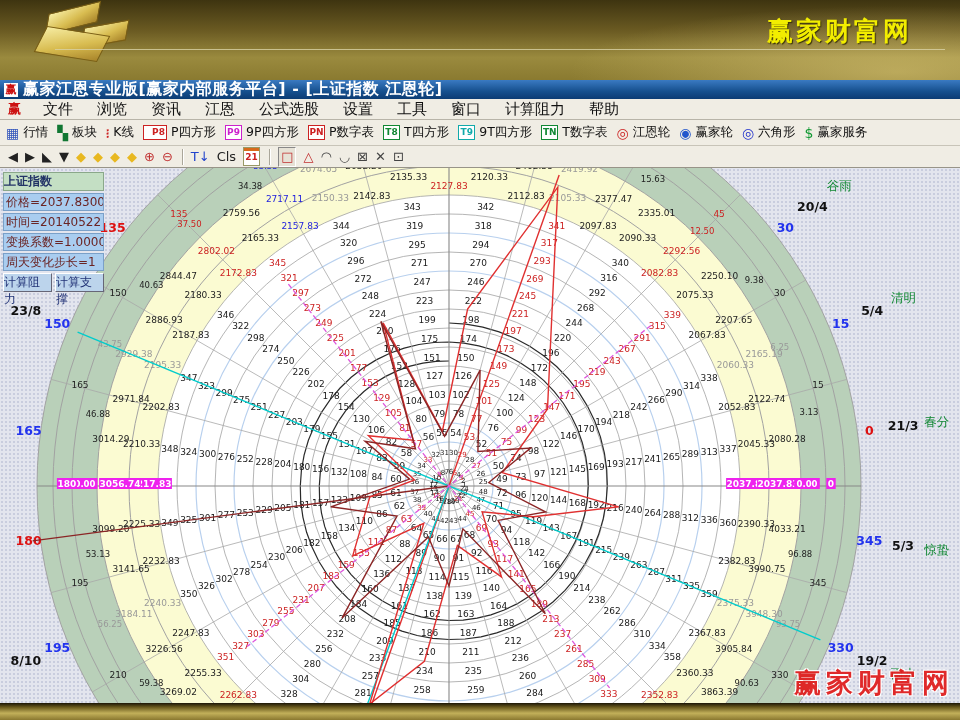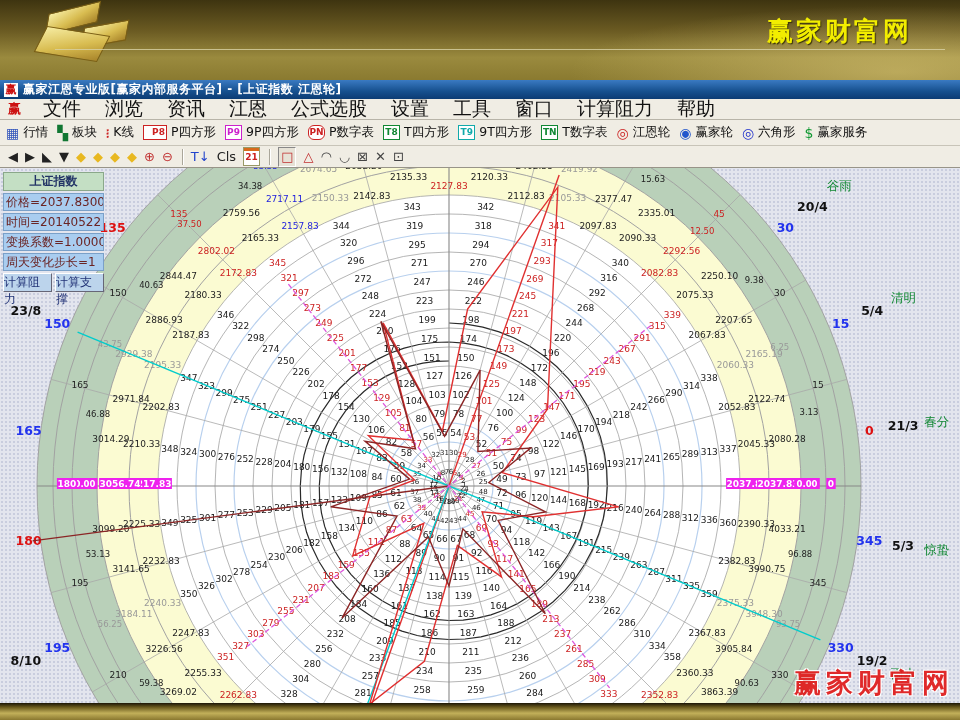--- a/index.html
+++ b/index.html
@@ -29,7 +29,7 @@
     display:flex;align-items:center;padding-left:4px;box-sizing:border-box;}
   #title-icon{width:14px;height:14px;background:#fff;color:#cc1111;font-size:11px;
     font-weight:bold;line-height:14px;text-align:center;margin-right:5px;}
-  #window-title{color:#fff;font-size:12px;font-weight:bold;letter-spacing:.5px;}
+  #window-title{color:#fff;font-size:16px;font-weight:bold;letter-spacing:.5px;}
   #menubar{left:0;top:99px;width:960px;height:21px;background:#f0ede4;
     border-bottom:1px solid #b8b4a8;display:flex;align-items:center;box-sizing:border-box;}
   #menu-logo{color:#cc1111;font-weight:bold;font-size:13px;margin:0 10px 0 8px;}

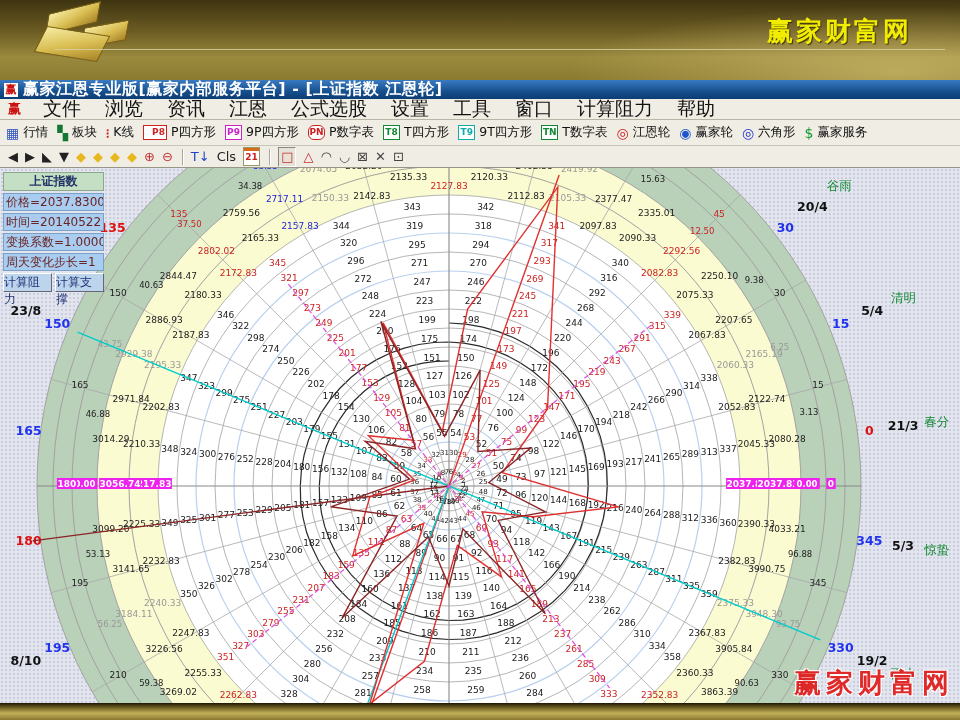--- a/index.html
+++ b/index.html
@@ -33,7 +33,7 @@
   #menubar{left:0;top:99px;width:960px;height:21px;background:#f0ede4;
     border-bottom:1px solid #b8b4a8;display:flex;align-items:center;box-sizing:border-box;}
   #menu-logo{color:#cc1111;font-weight:bold;font-size:13px;margin:0 10px 0 8px;}
-  .menu-item{font-size:19px;color:#111;padding:0 12px;cursor:default;}
+  .menu-item{font-size:15px;color:#111;padding:0 12px;cursor:default;}
   #toolbar1{left:0;top:120px;width:960px;height:26px;background:#f0ede4;
     border-bottom:1px solid #c8c4b8;display:flex;align-items:center;box-sizing:border-box;padding-left:6px;}
   .tb1-item{display:flex;align-items:center;margin-right:9px;font-size:12.5px;color:#111;}

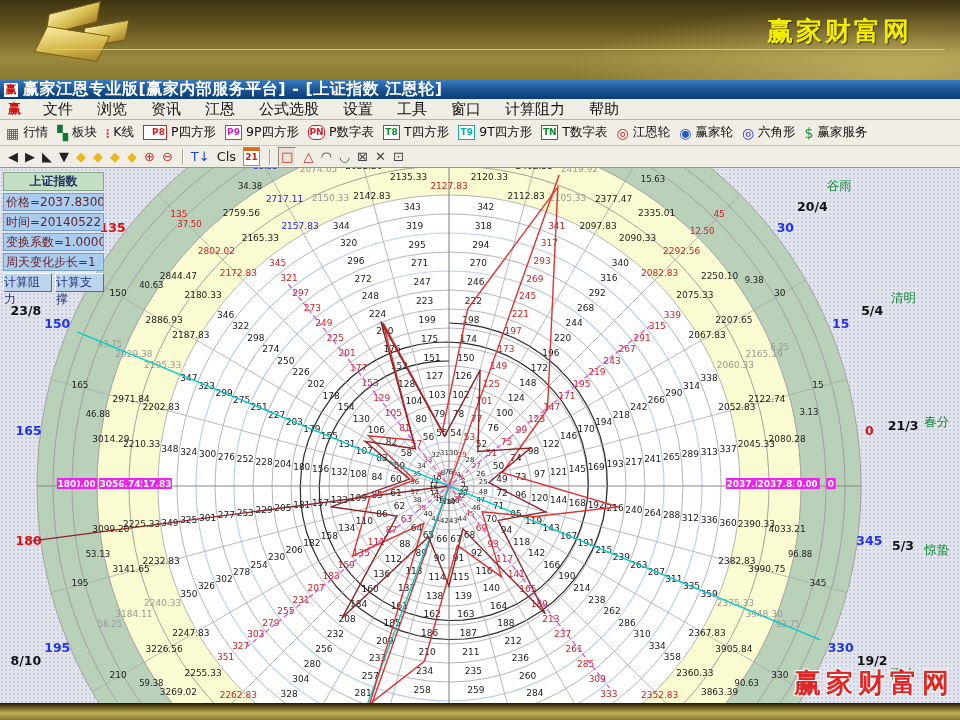--- a/index.html
+++ b/index.html
@@ -123,7 +123,7 @@
       <span>9P四方形</span>
     </span>
     <span class="tb1-item">
-      <span class="tb1-badge" style="color: rgb(204, 34, 34); border-color: rgb(204, 34, 34); border-radius: 6px;">PN</span>
+      <span class="tb1-badge" style="color: rgb(204, 34, 34); border-color: rgb(204, 34, 34);">PN</span>
       <span>P数字表</span>
     </span>
     <span class="tb1-item">

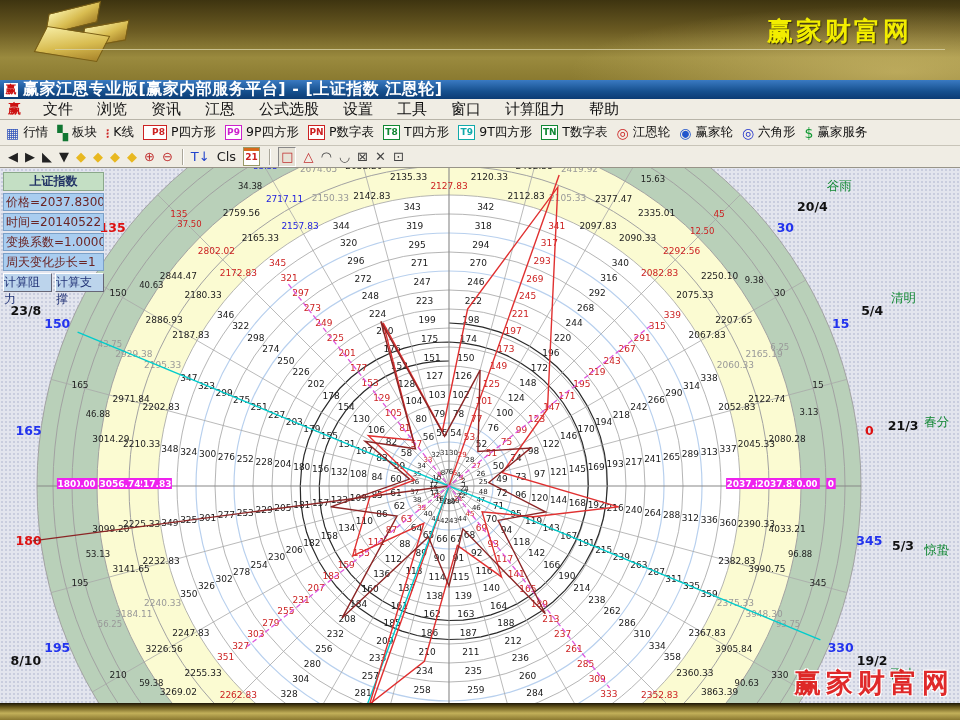--- a/index.html
+++ b/index.html
@@ -59,7 +59,7 @@
   
   #panel{left:3px;top:4px;width:101px;font-size:12px;}
   #panel-title{background:#c4dfc4;border:1px solid #8aa88a;color:#223366;font-weight:bold;
-    text-align:center;height:17px;line-height:17px;margin-bottom:2px;}
+    text-align:left;height:17px;line-height:17px;margin-bottom:2px;}
   .panel-row{background:#a9cdf0;border:1px solid #7aa0c8;color:#6a2424;height:16px;
     line-height:16px;padding-left:2px;margin-bottom:2px;white-space:nowrap;overflow:hidden;}
   #panel-buttons{display:flex;gap:3px;}

